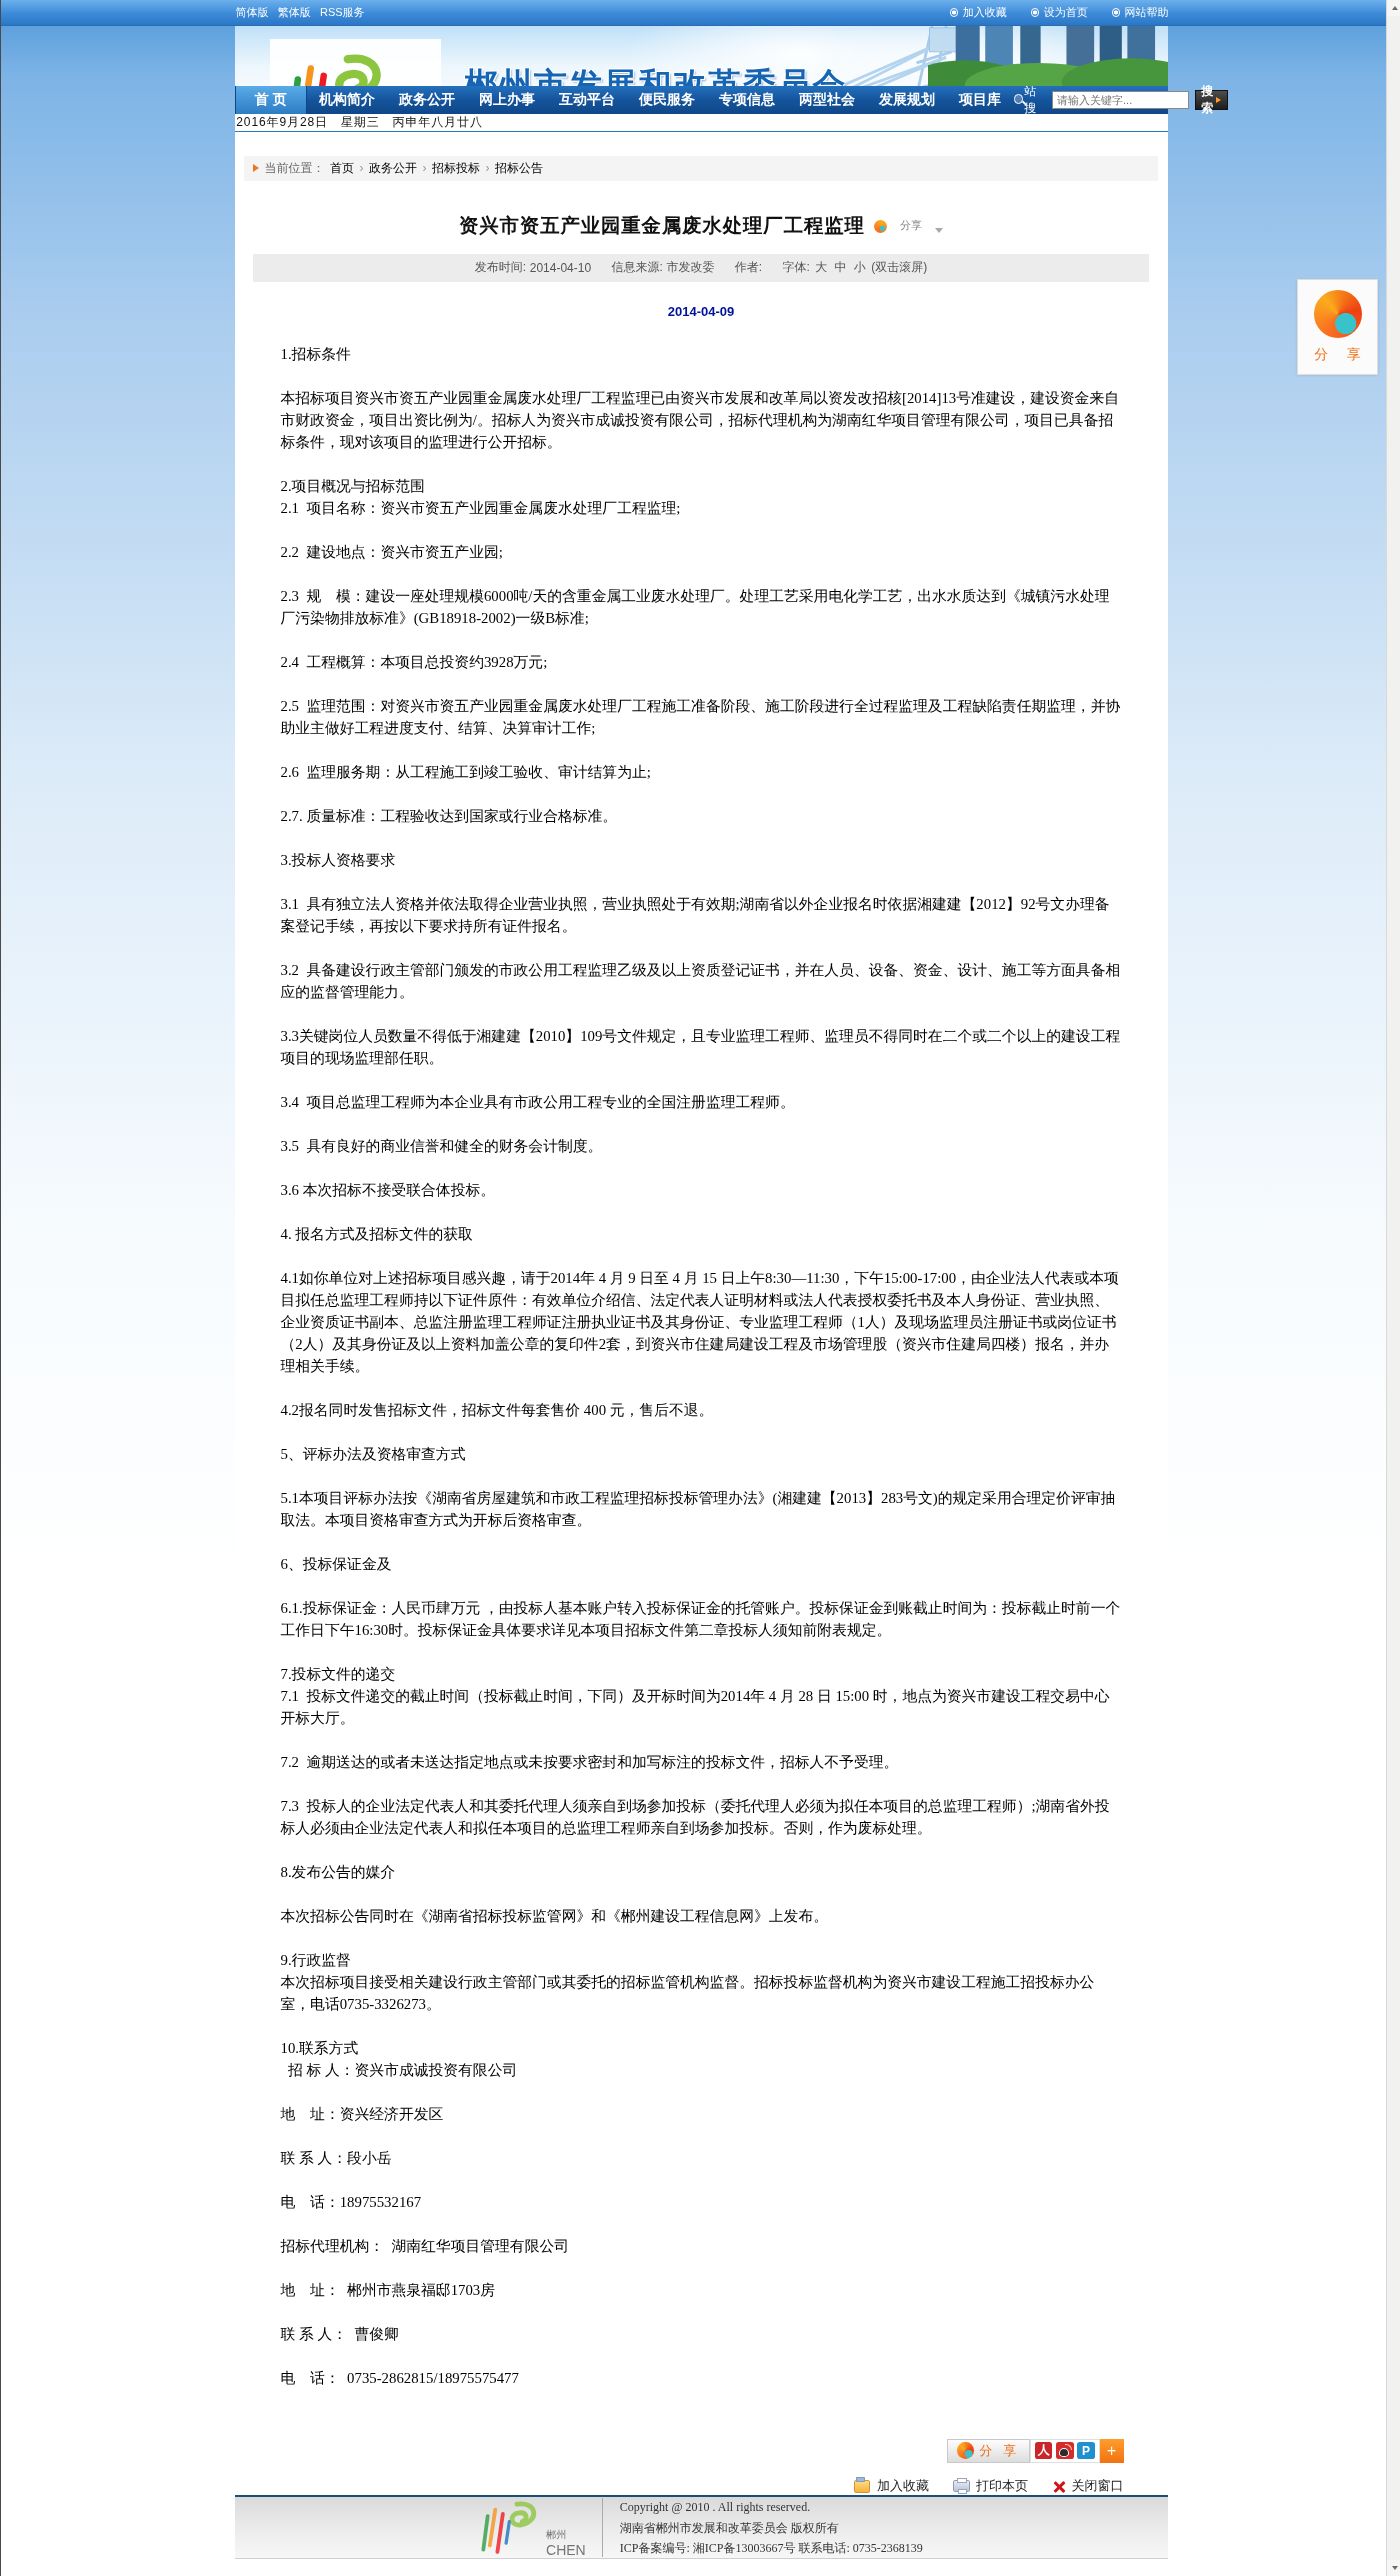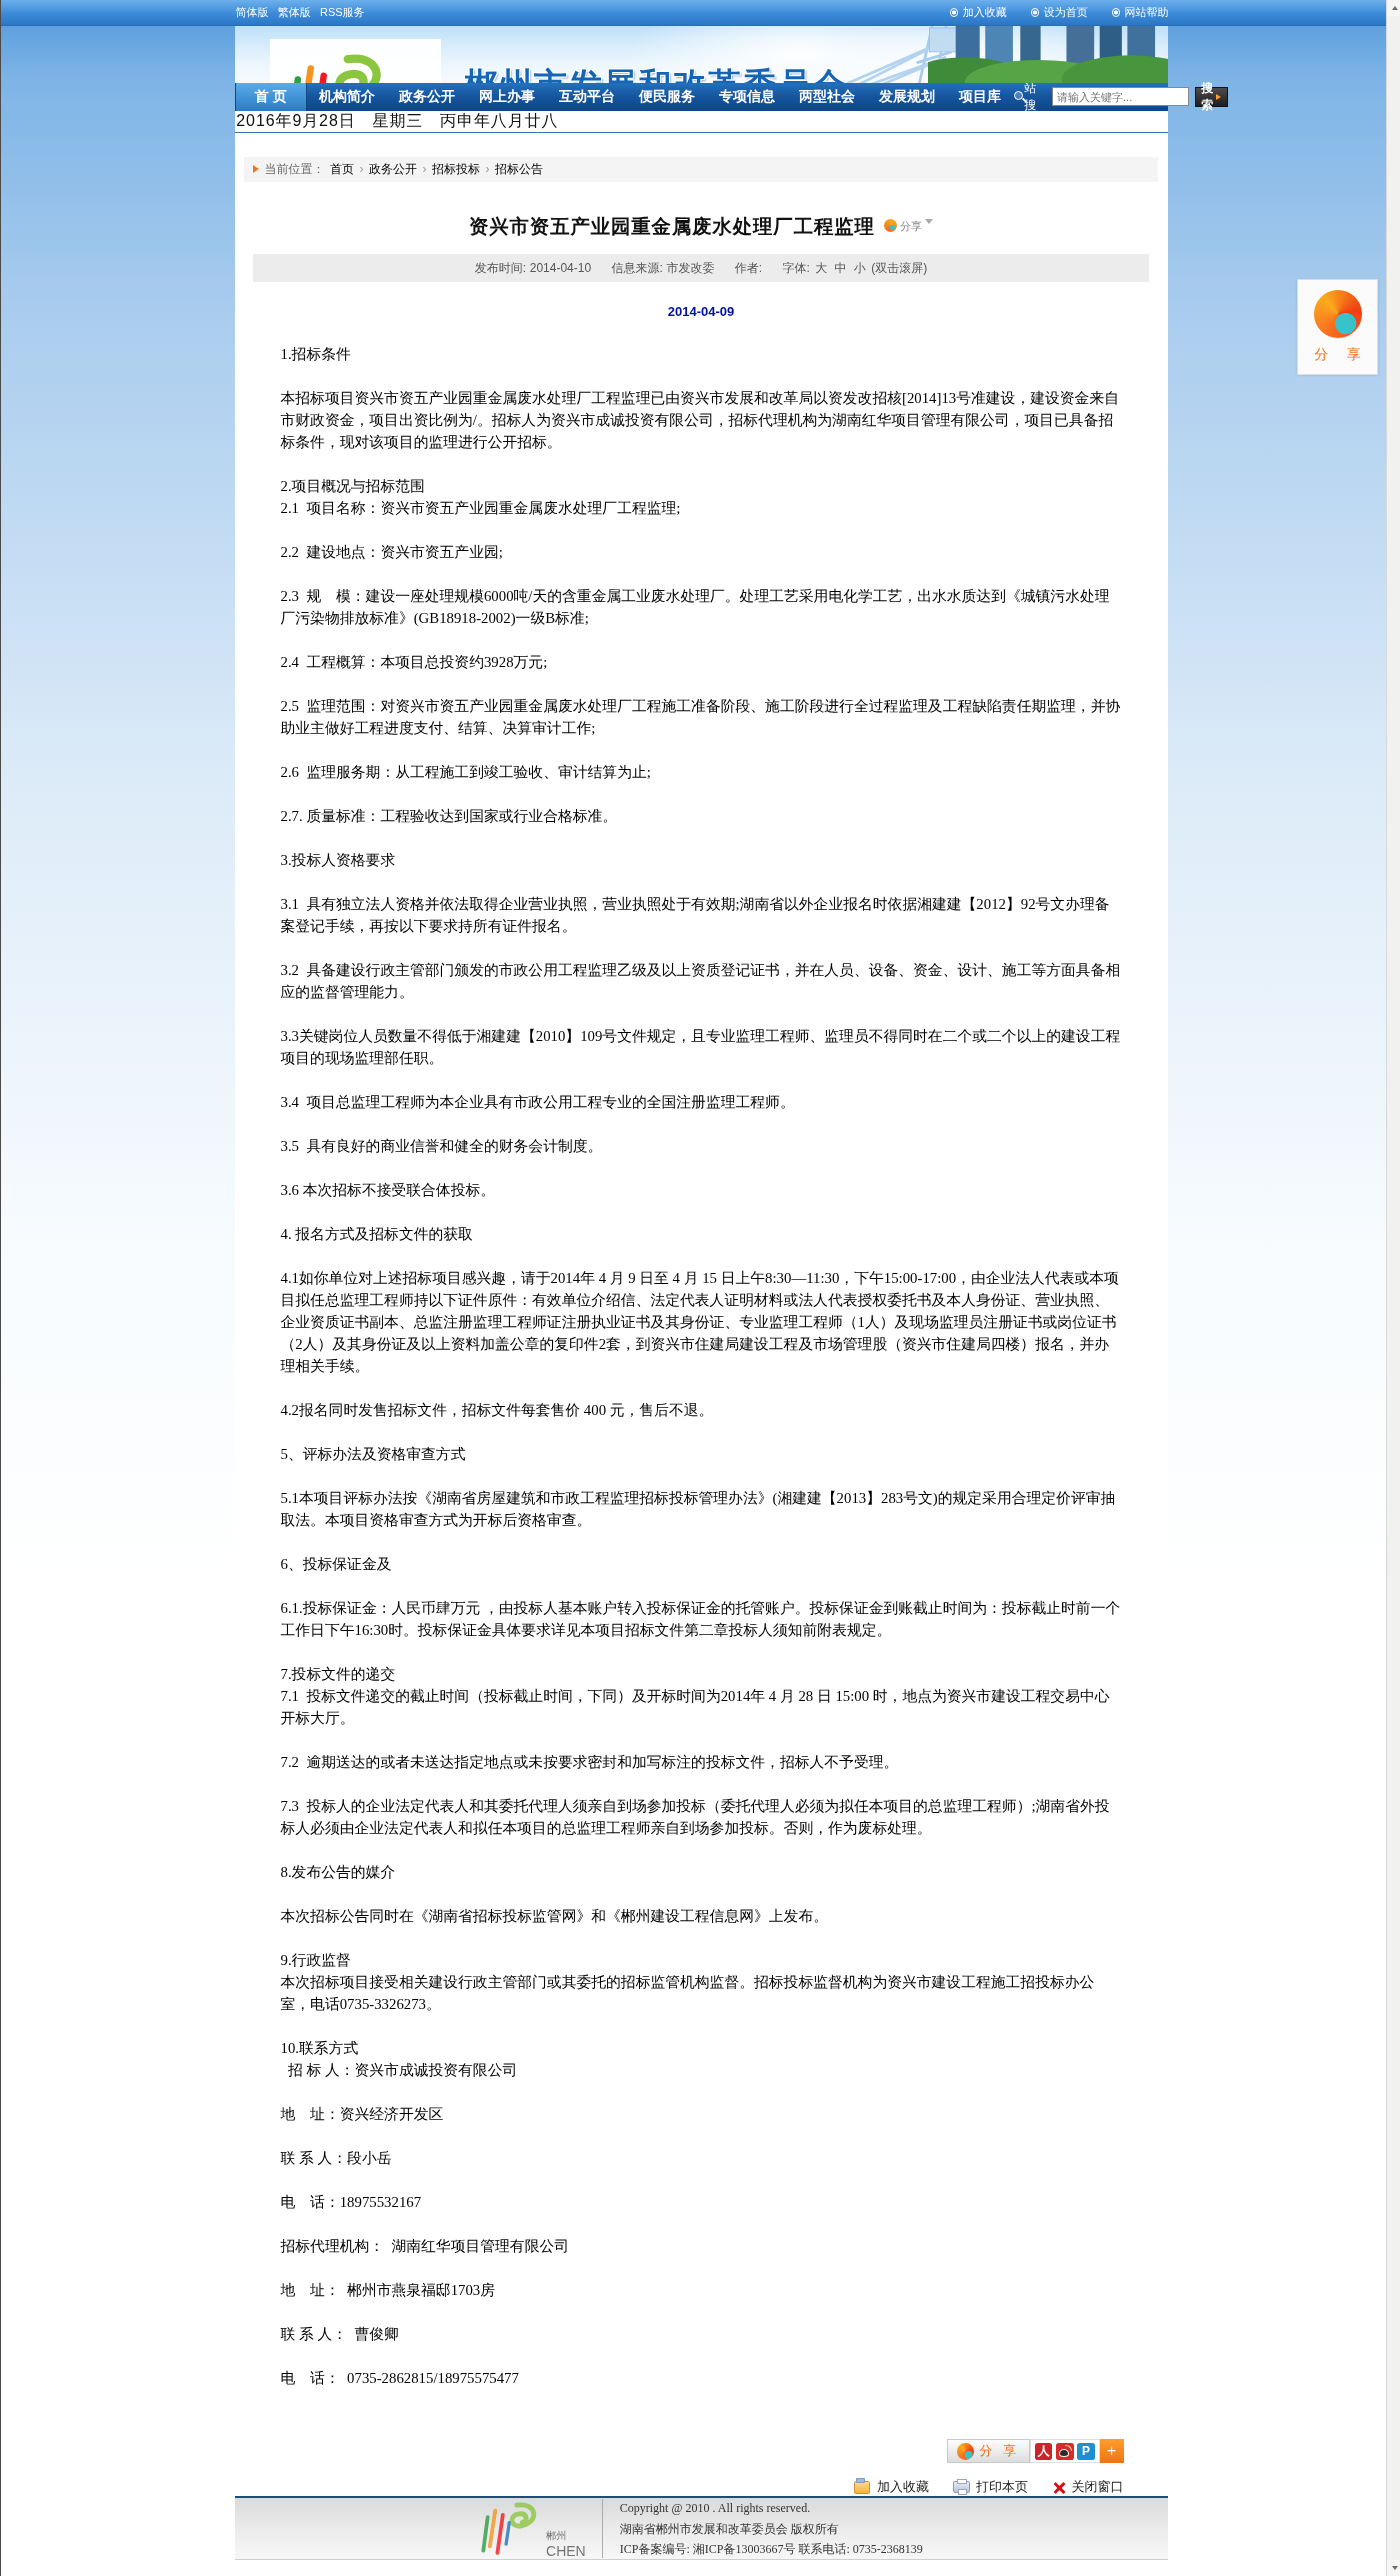--- a/index.html
+++ b/index.html
@@ -51,7 +51,7 @@
   .search-btn { height:20.3px; padding:0 5.5px; background:linear-gradient(180deg,#4d4d4d,#1d1d1d); color:#fff; font-size:12px; border:0.9px solid #111; display:flex; align-items:center; gap:2.8px; cursor:pointer;}
   .search-arrow { width:0;height:0;border-top:3.7px solid transparent;border-bottom:3.7px solid transparent;border-left:5.5px solid #ff9c2a;}
   
-  .datebar { height:25px; background:#fff; border-bottom:1.8px solid #2e77b8; display:flex; align-items:center; font-size:16px; color:#111; padding-left:1.8px; letter-spacing:0.9px;}
+  .datebar { height:25px; background:#fff; border-bottom:1.8px solid #2e77b8; display:flex; align-items:center; font-size:12px; color:#111; padding-left:1.8px; letter-spacing:0.9px;}
   
   .main { background:#fff; flex:1; display:flex; flex-direction:column; }
   .breadcrumb { margin:24px 9.2px 0 9.2px; height:25px; background:#f4f4f4; display:flex; align-items:center; font-size:12px; color:#666; gap:5.5px; padding-left:9.2px;}

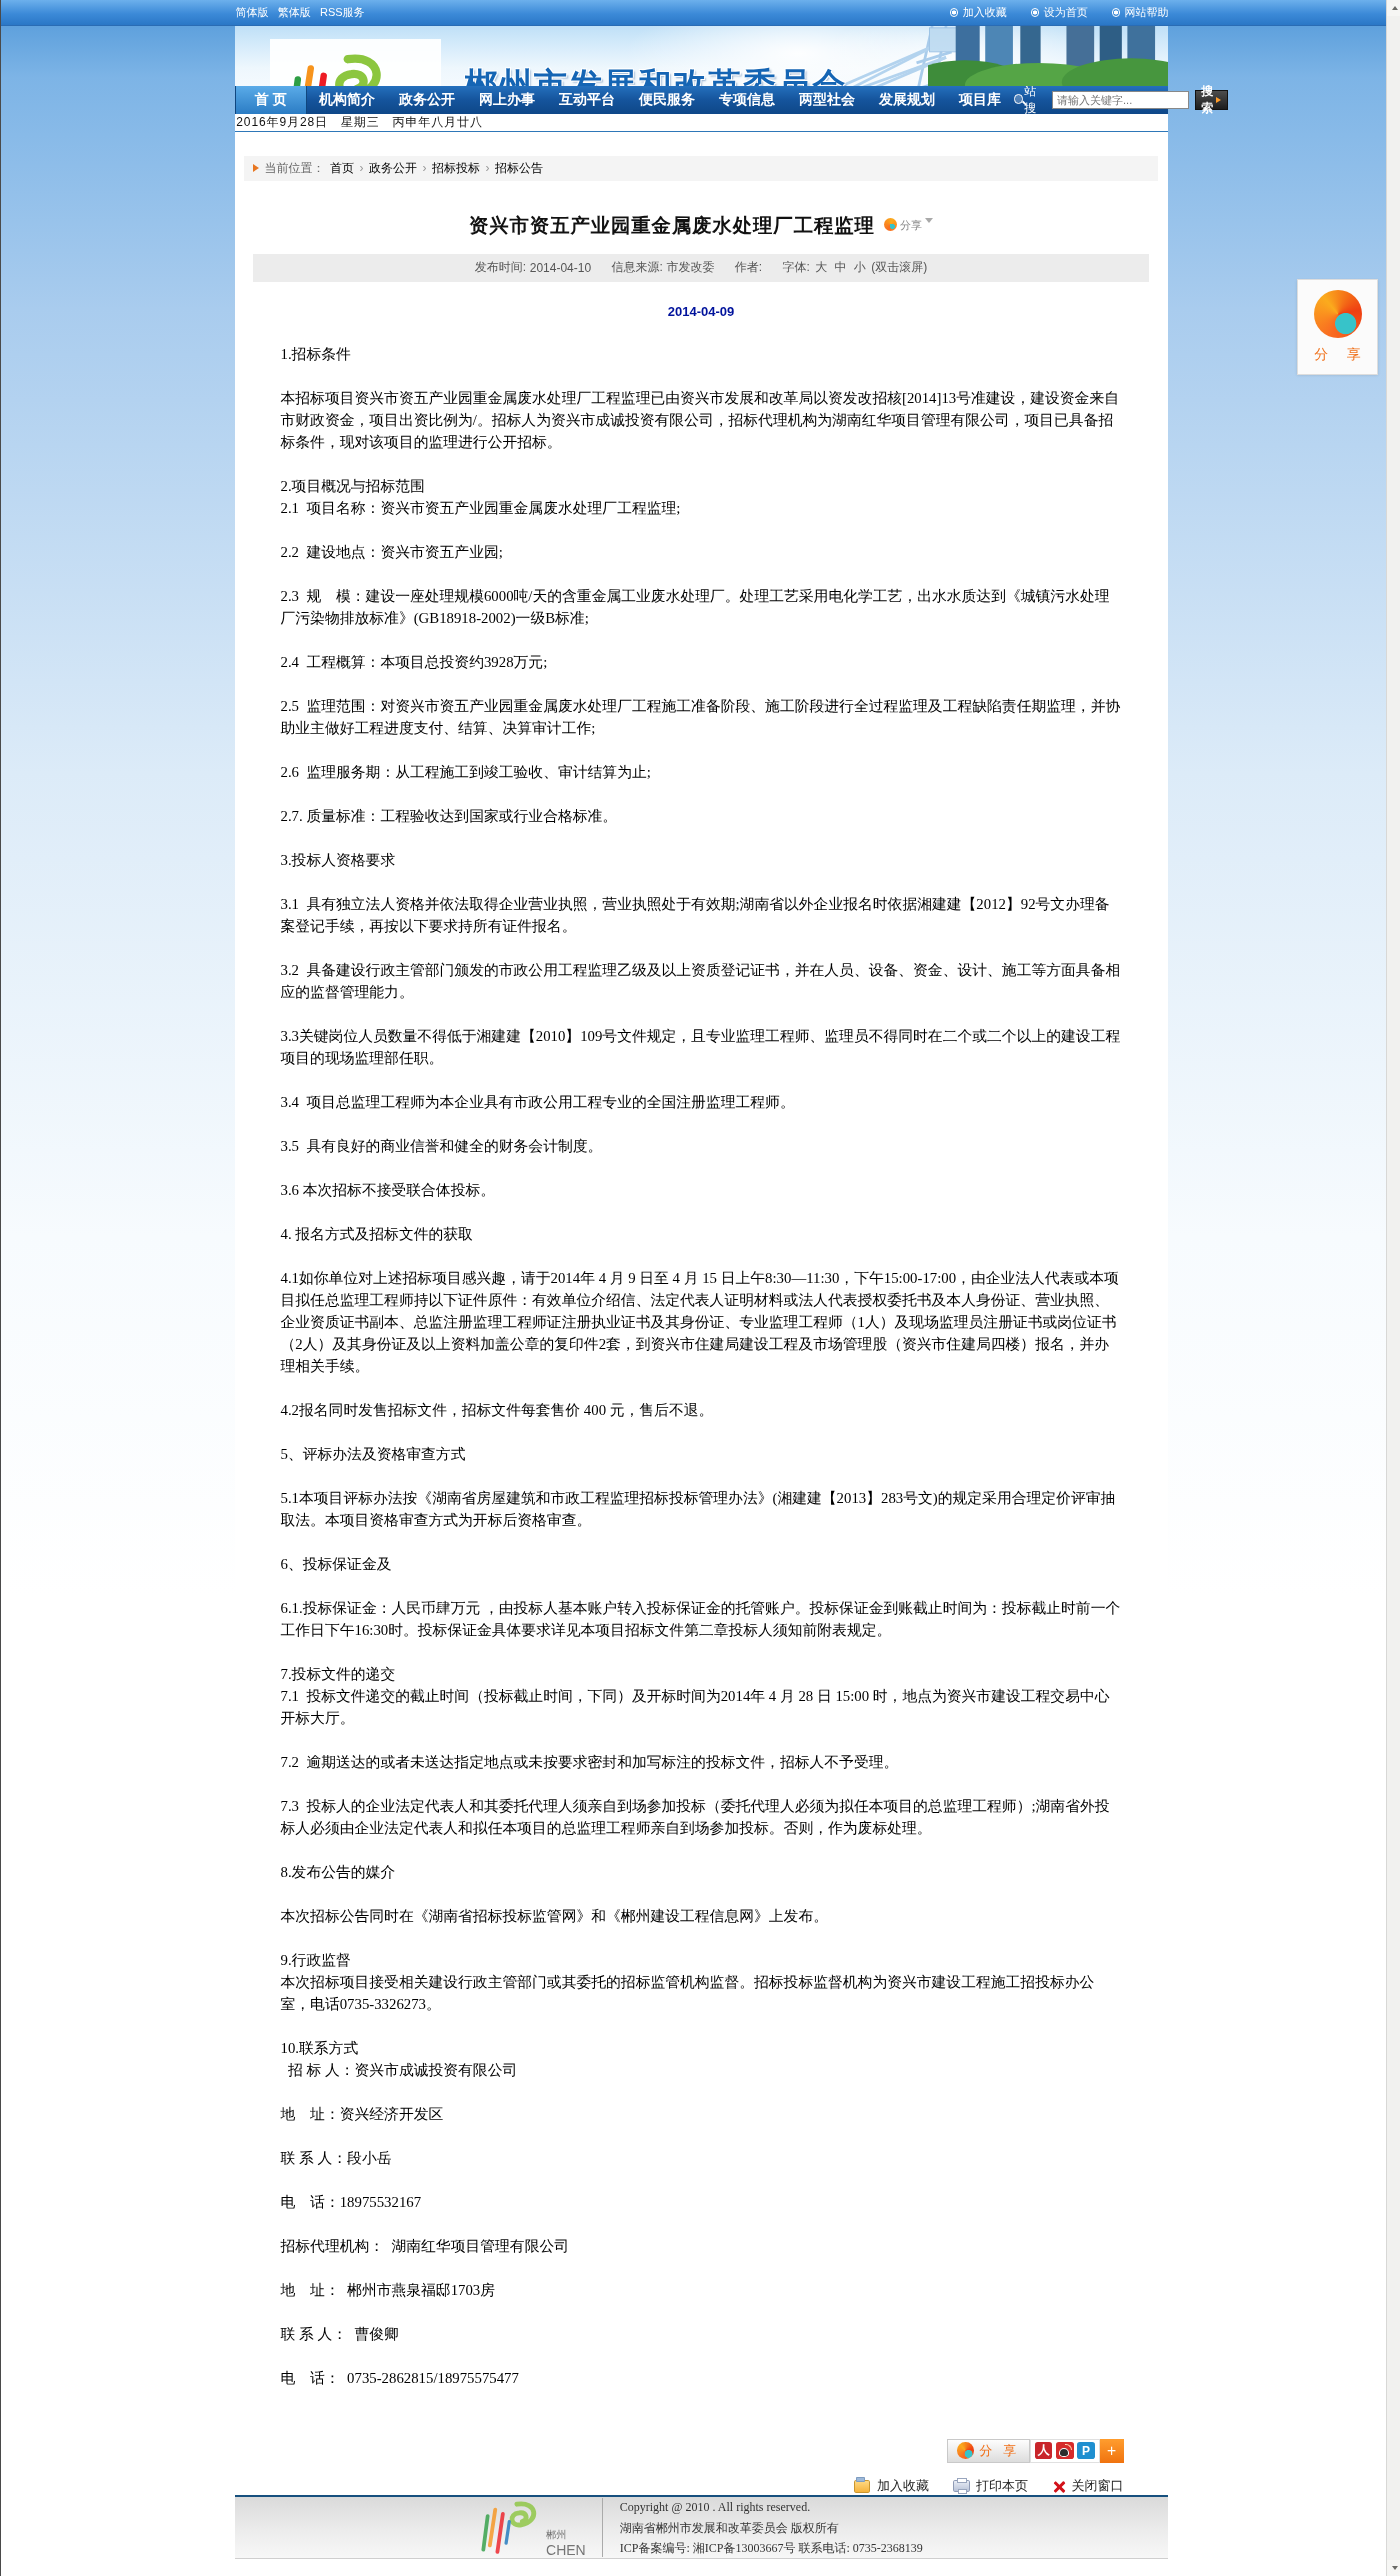--- a/index.html
+++ b/index.html
@@ -60,7 +60,7 @@
   .bc-sep { color:#999;}
   .title-row { margin-top:31px; display:flex; justify-content:center; align-items:center; gap:9.2px;}
   .article-title { font-size:19.4px; font-weight:bold; color:#111; letter-spacing:0.9px; font-family:"Liberation Serif","DejaVu Serif",serif;}
-  .title-share { display:flex; align-items:flex-start; gap:3px; cursor:pointer;}
+  .title-share { display:flex; align-items:flex-end; gap:13px; cursor:pointer;}
   .bd-logo-s { width:13px; height:13px; border-radius:50%; background:radial-gradient(circle at 65% 65%, #37c3c9 0 2.8px, transparent 2.8px), conic-gradient(from 200deg,#f96c21,#fbab1d,#f96c21); }
   .title-share-txt { font-size:11px; color:#888;}
   .share-caret { width:0;height:0;border-left:4.6px solid transparent;border-right:4.6px solid transparent;border-top:5.5px solid #a9a9a9;}

